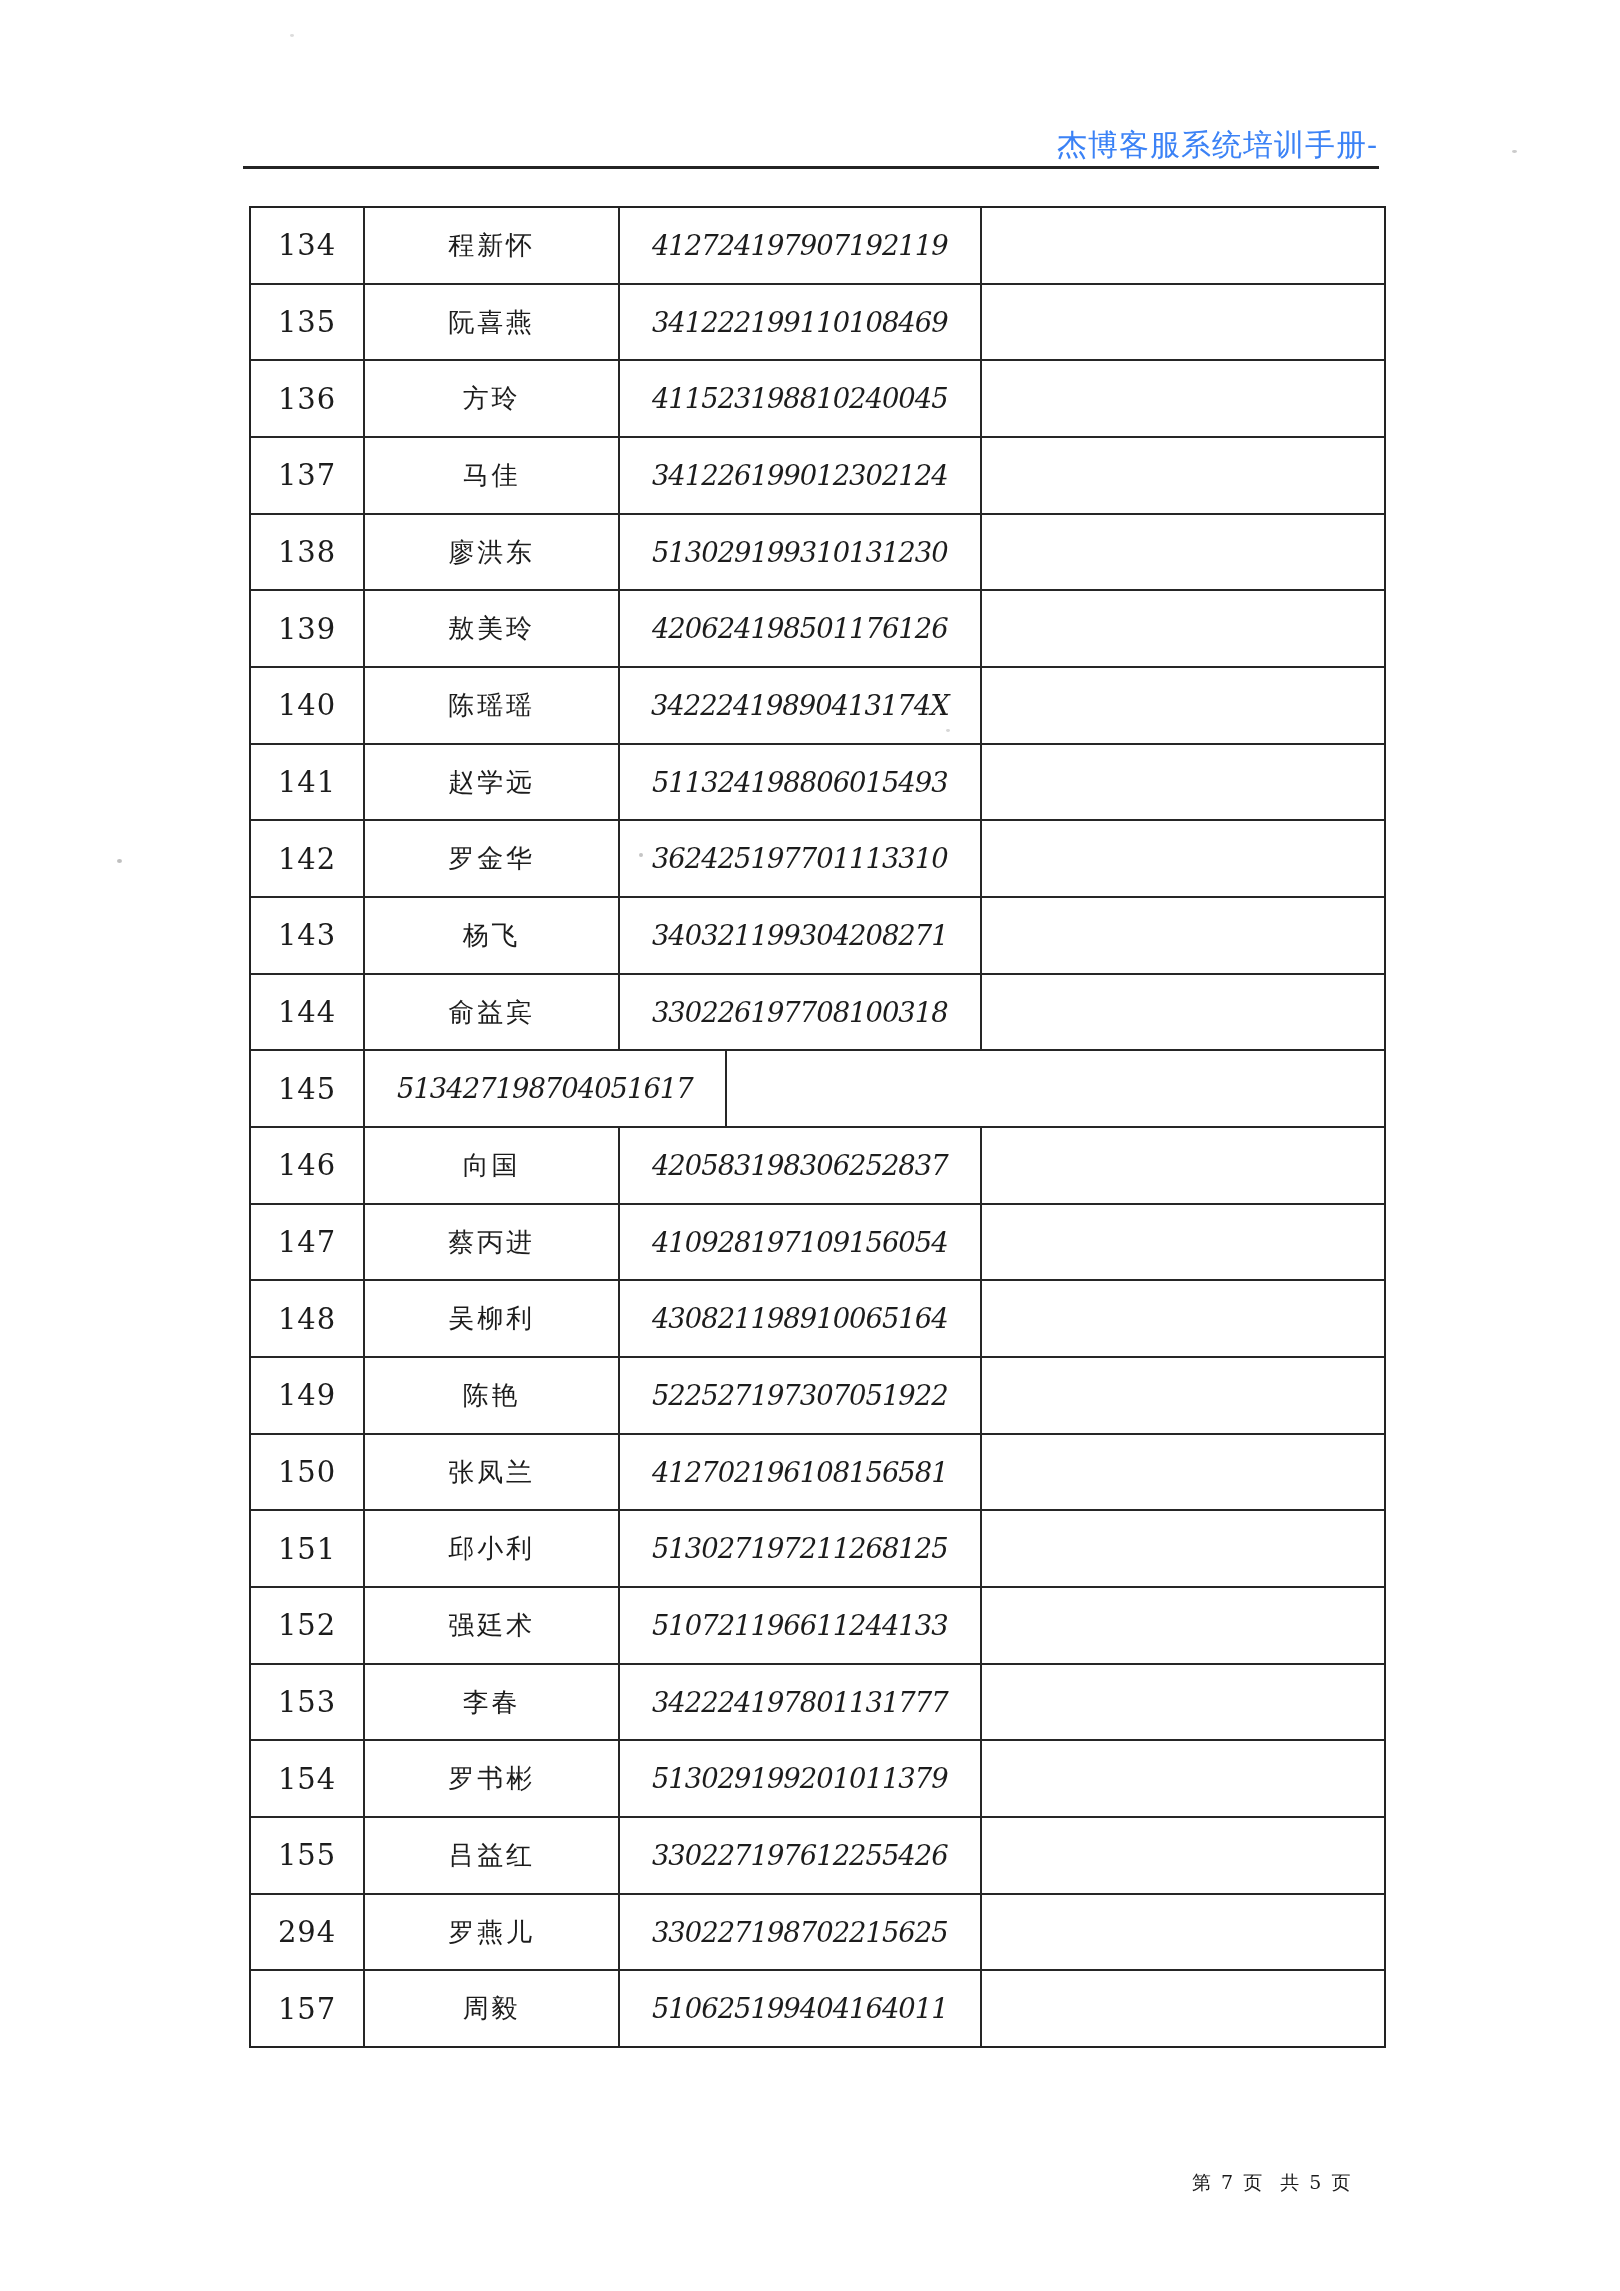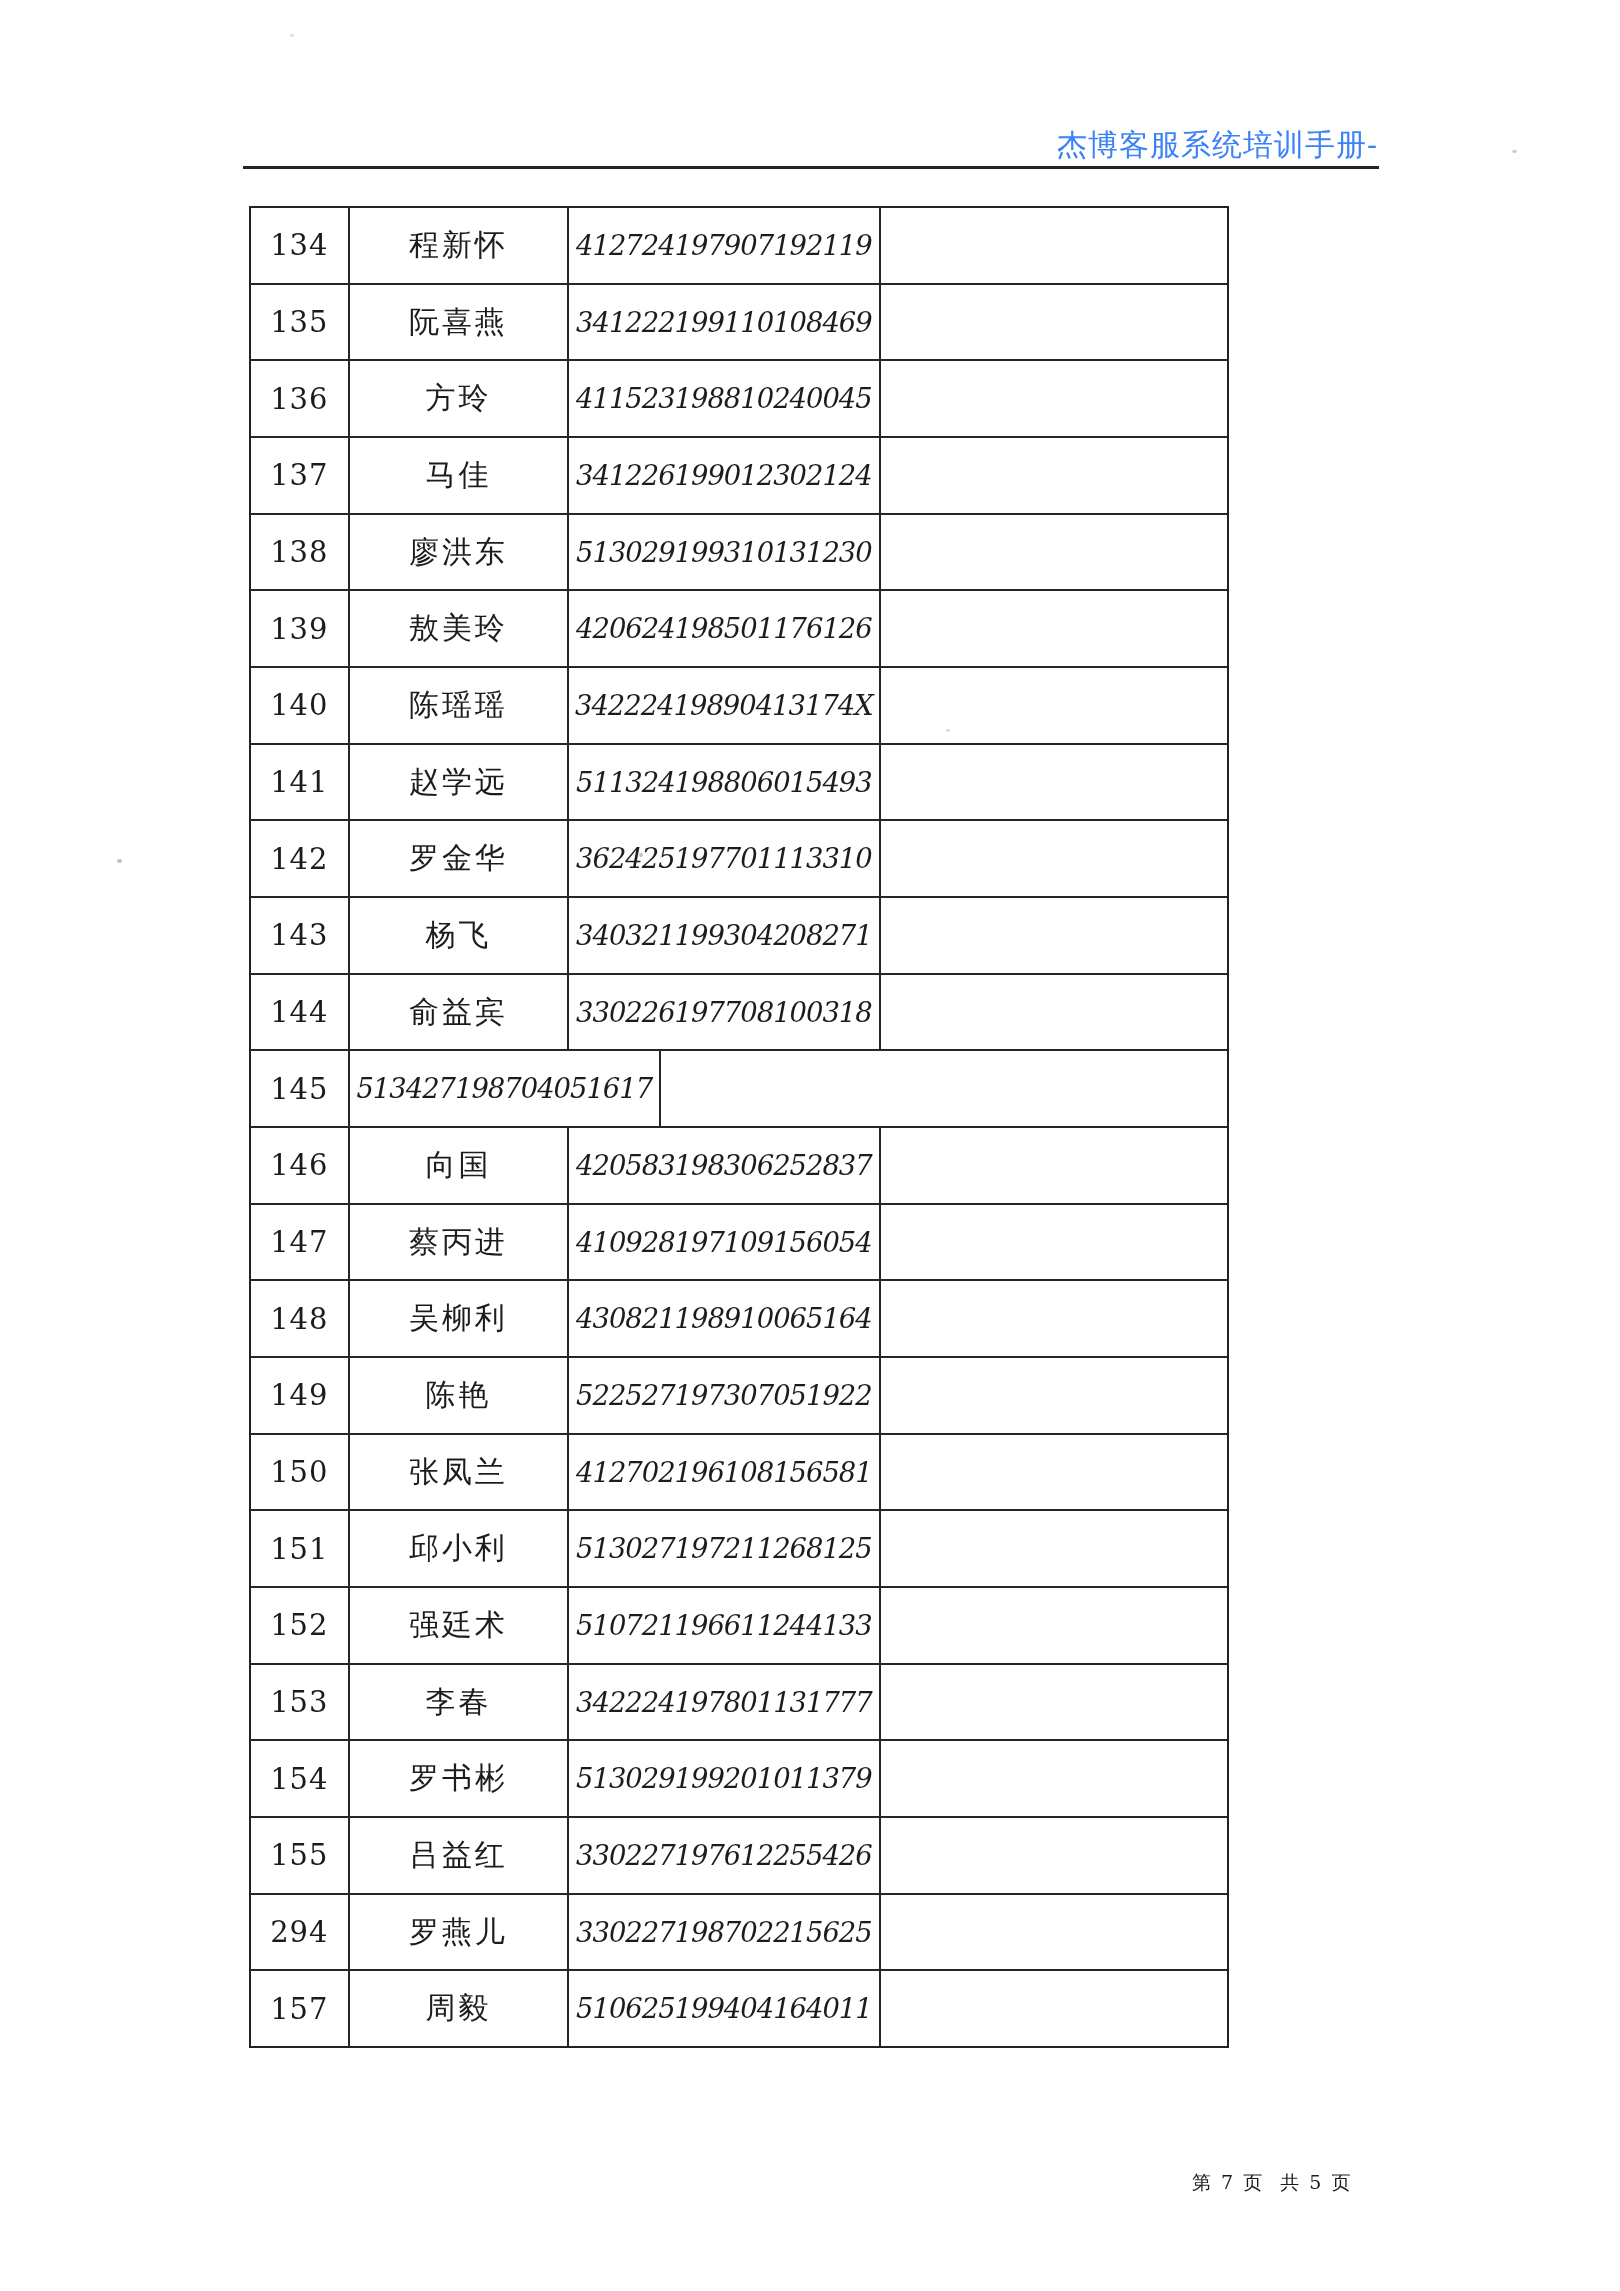--- a/index.html
+++ b/index.html
@@ -39,7 +39,7 @@
     position: absolute;
     left: 249px;
     top: 206px;
-    width: 980px;
+    width: 1137px;
     height: 1842px;
     box-sizing: border-box;
     border: 2.9px solid #222222;

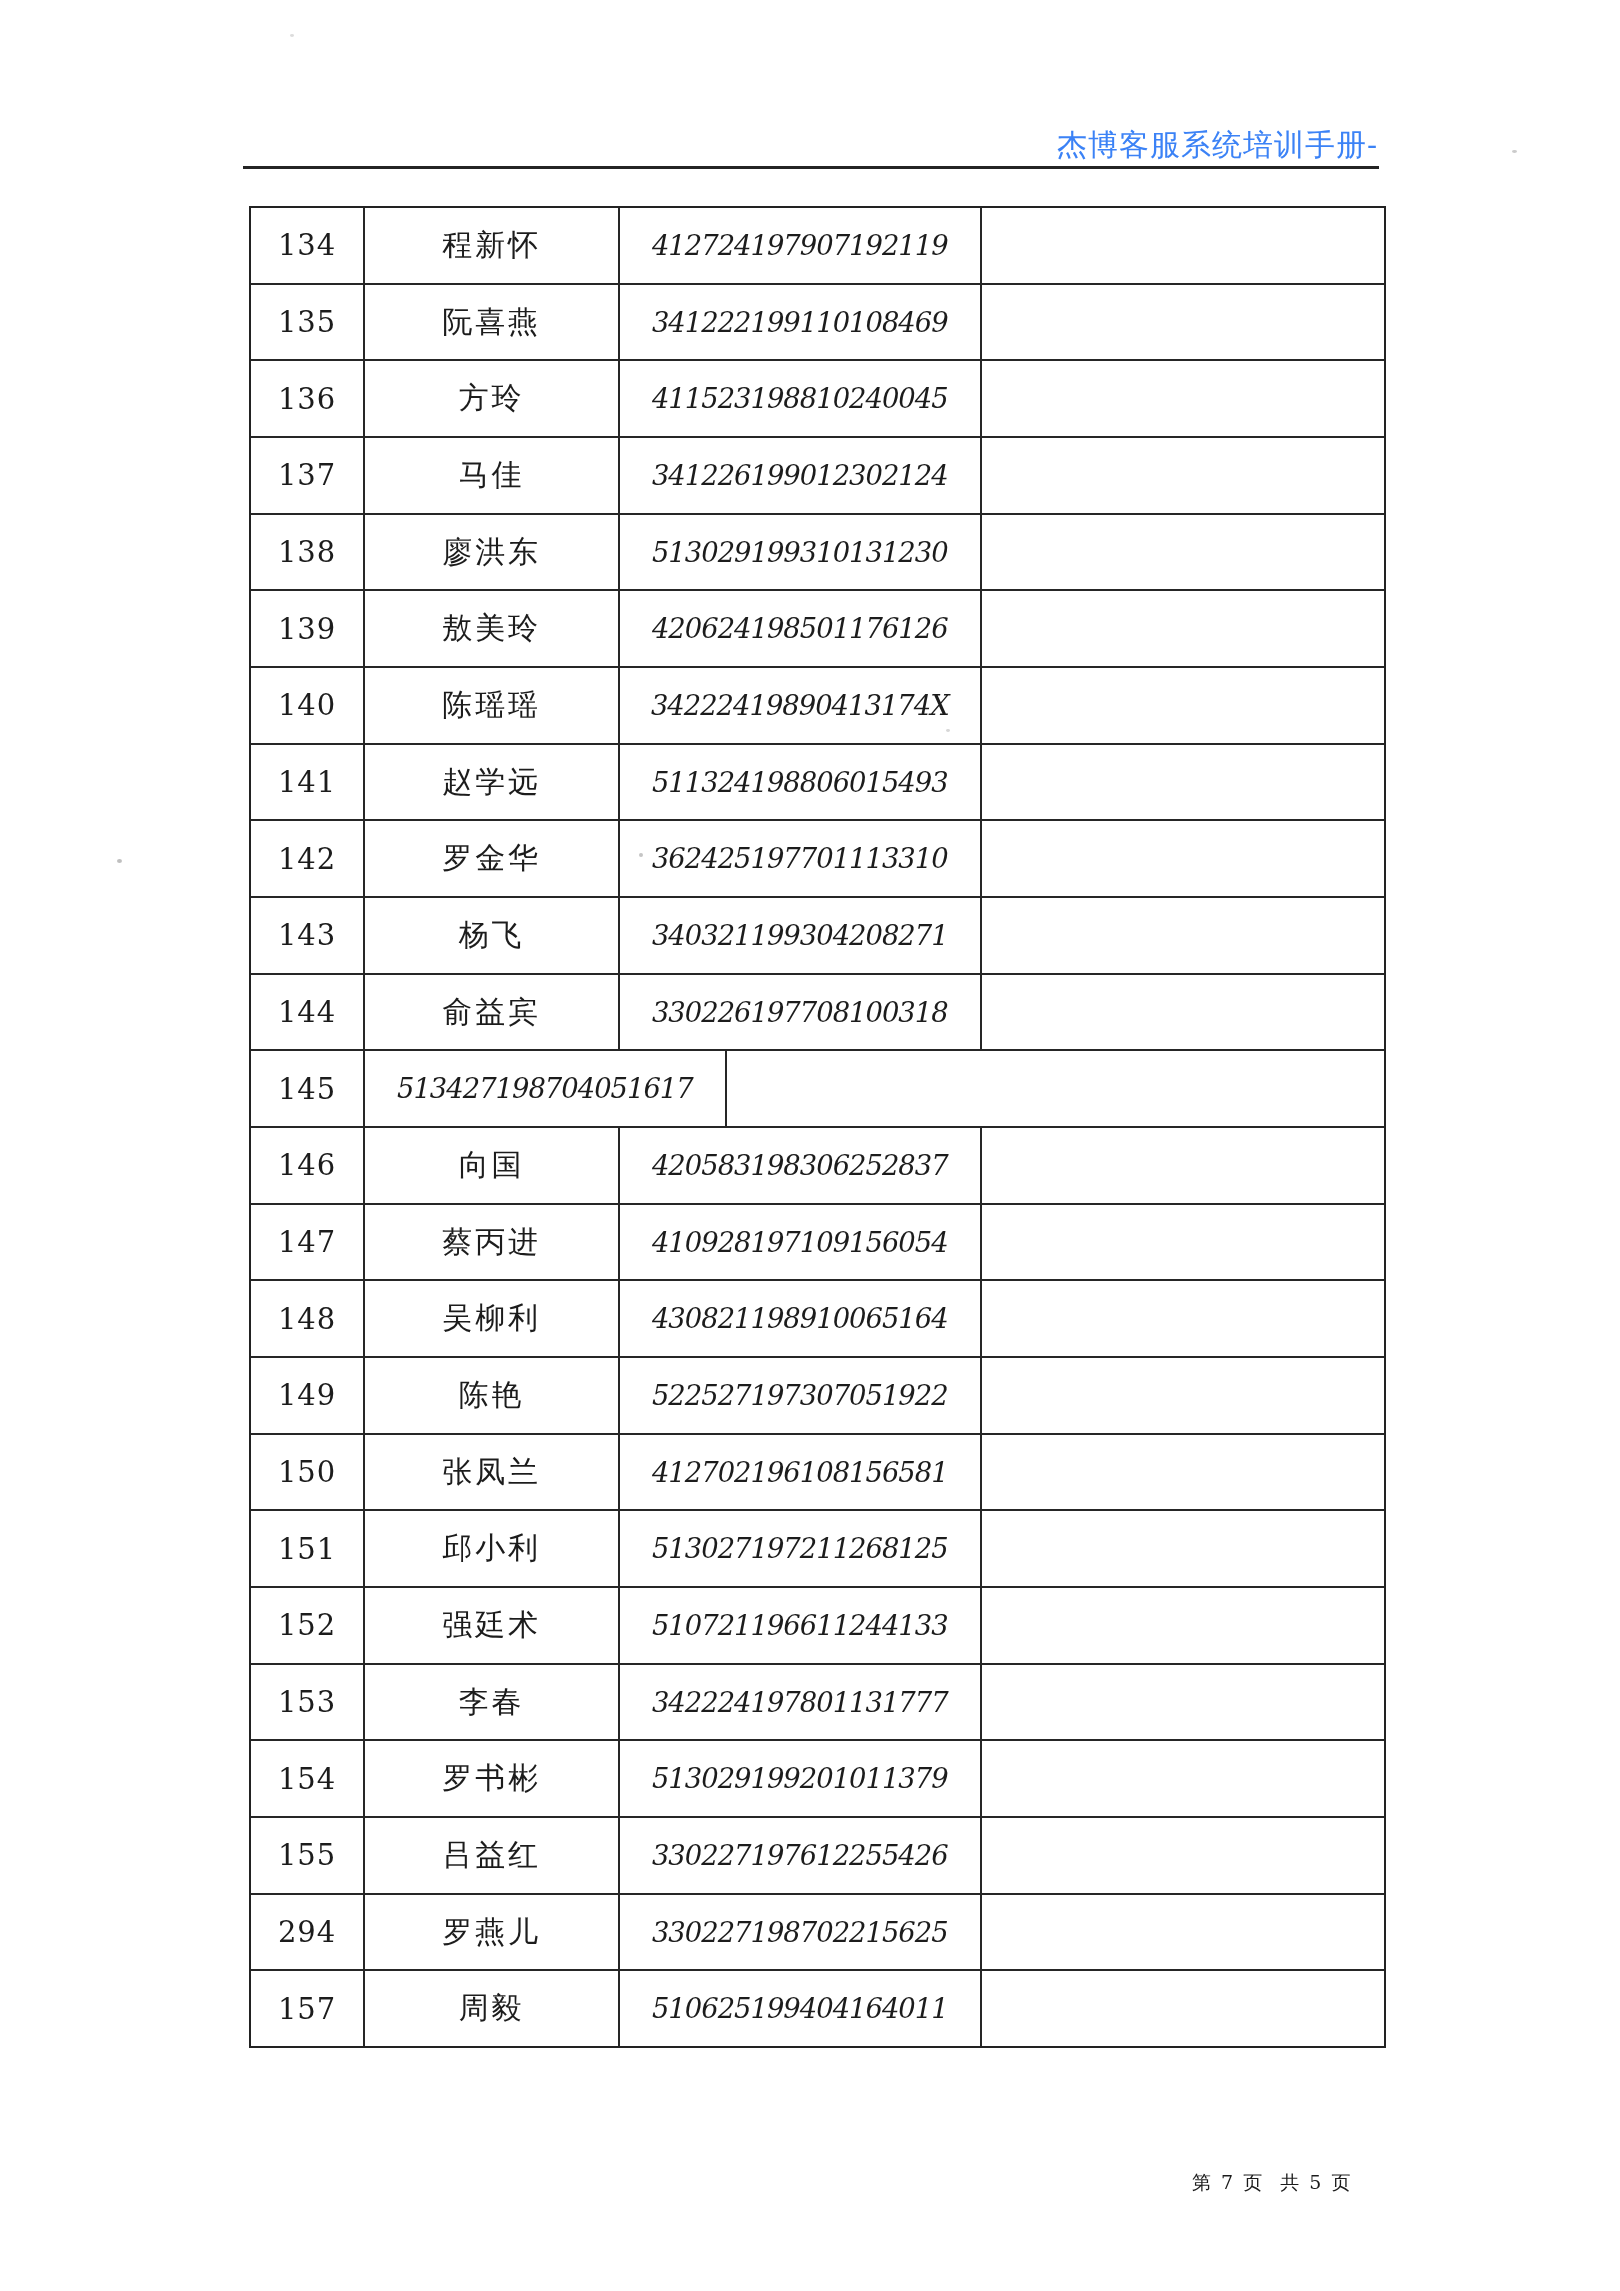--- a/index.html
+++ b/index.html
@@ -64,7 +64,7 @@
   }
   .td:first-child { border-left: none; }
   .col-no   { width: 9.9%;  font-size: 29px; letter-spacing: 1px; }
-  .col-name { width: 22.5%; font-size: 30px; letter-spacing: 2.9px; }
+  .col-name { width: 22.5%; font-size: 26px; letter-spacing: 2.9px; }
   .col-id   { width: 31.9%; font-size: 27.4px; letter-spacing: -1px; font-style: italic; }
   .col-note { width: 35.7%; }
   

